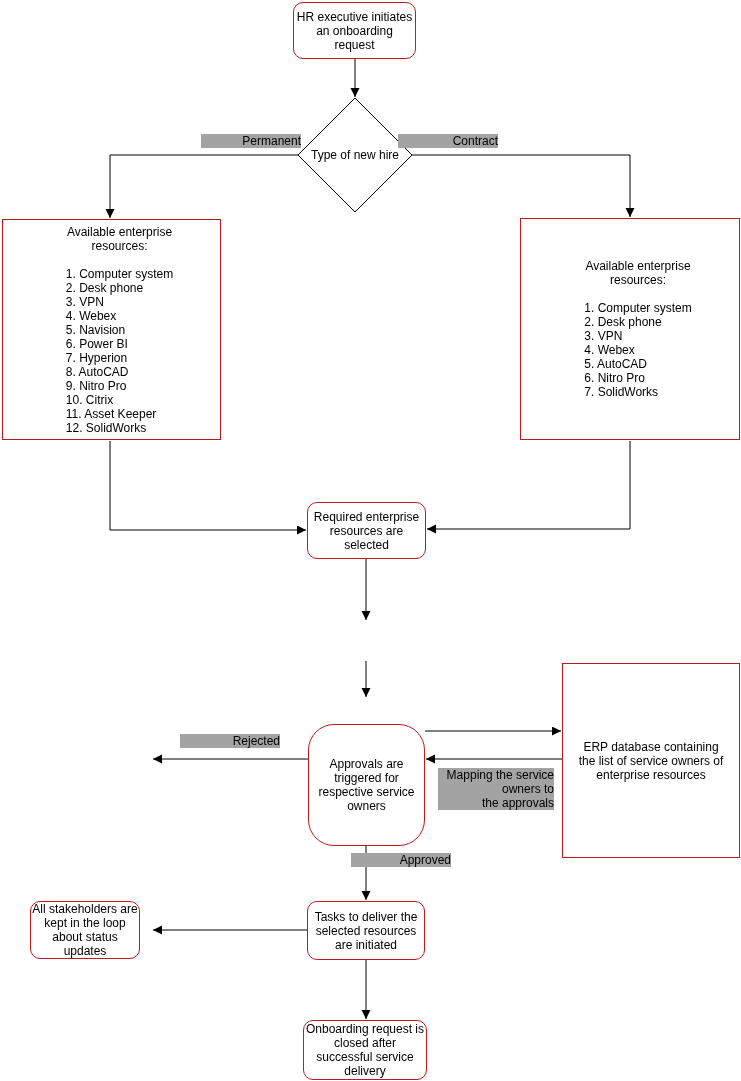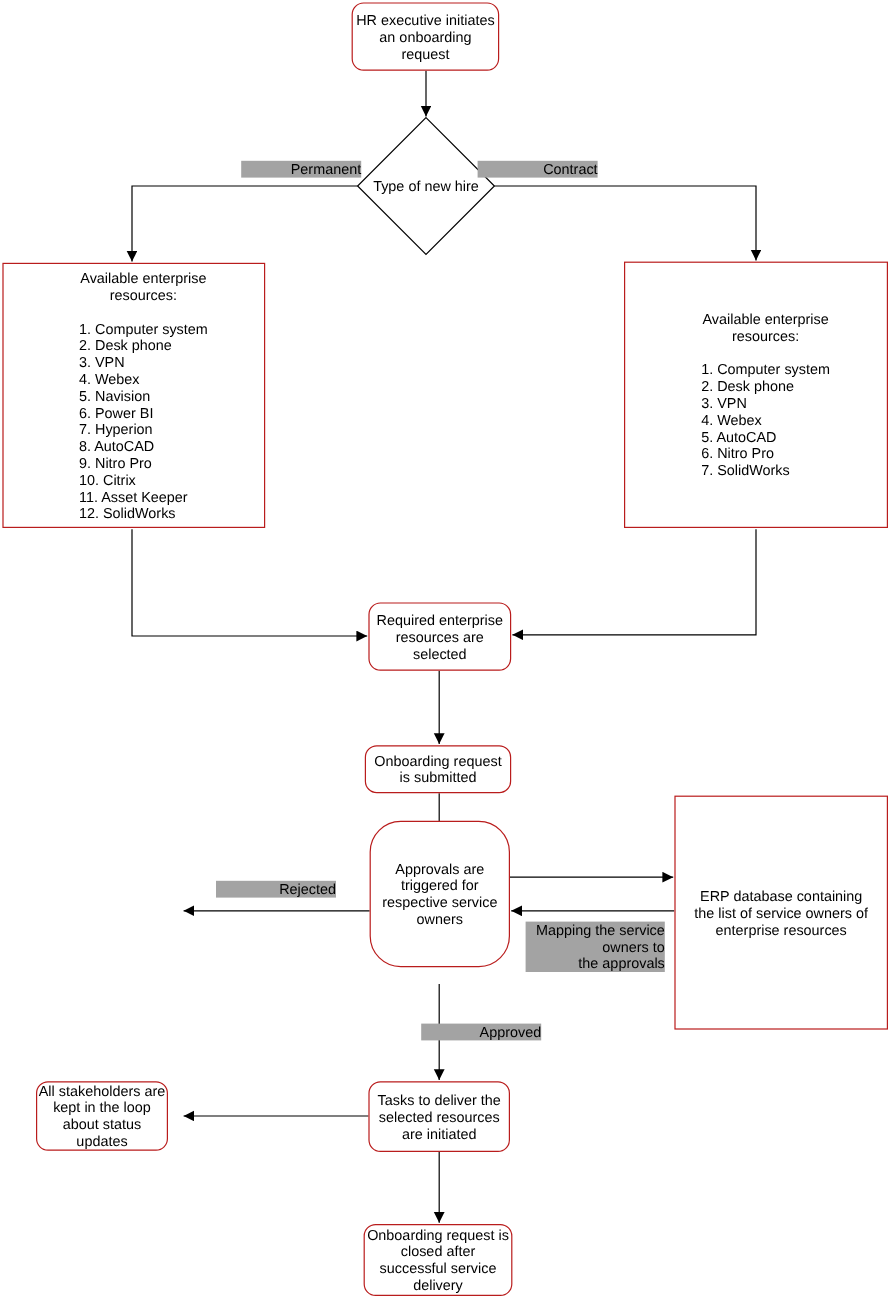--- a/index.html
+++ b/index.html
@@ -105,9 +105,6 @@
     <div>Required enterprise resources are selected</div>
   </div>
 
-  <div class="node rounded" style="left:304px; top:621px; width:122px; height:40px;">
-    <div>Onboarding request is submitted</div>
-  </div>
 
   <div class="node biground" style="left:308px; top:684px; width:117px; height:122px;">
     <div>Approvals are triggered for respective service owners</div>

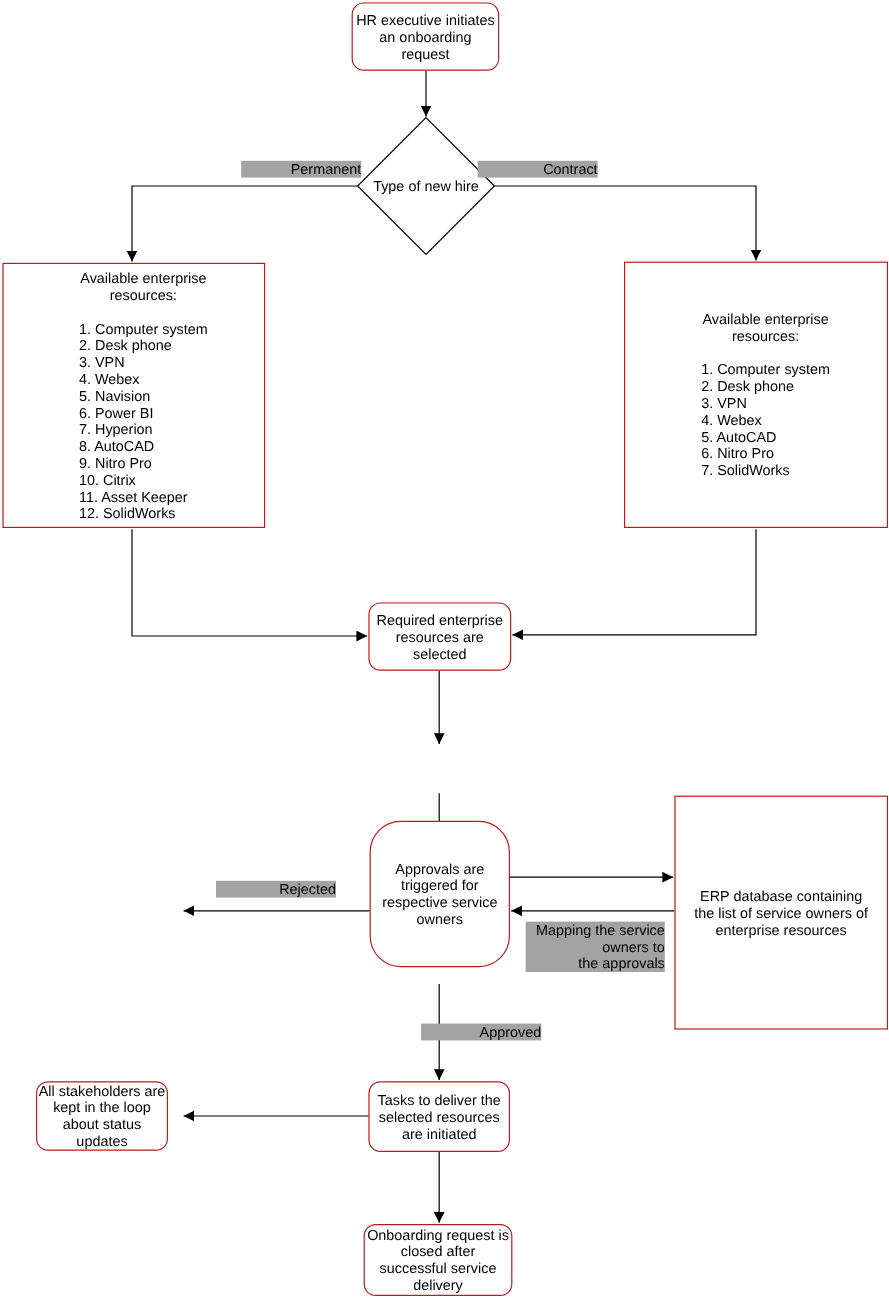--- a/index.html
+++ b/index.html
@@ -106,7 +106,7 @@
   </div>
 
 
-  <div class="node biground" style="left:308px; top:684px; width:117px; height:122px;">
+  <div class="node biground" style="left:308px; top:724px; width:117px; height:122px;">
     <div>Approvals are triggered for respective service owners</div>
   </div>
 

